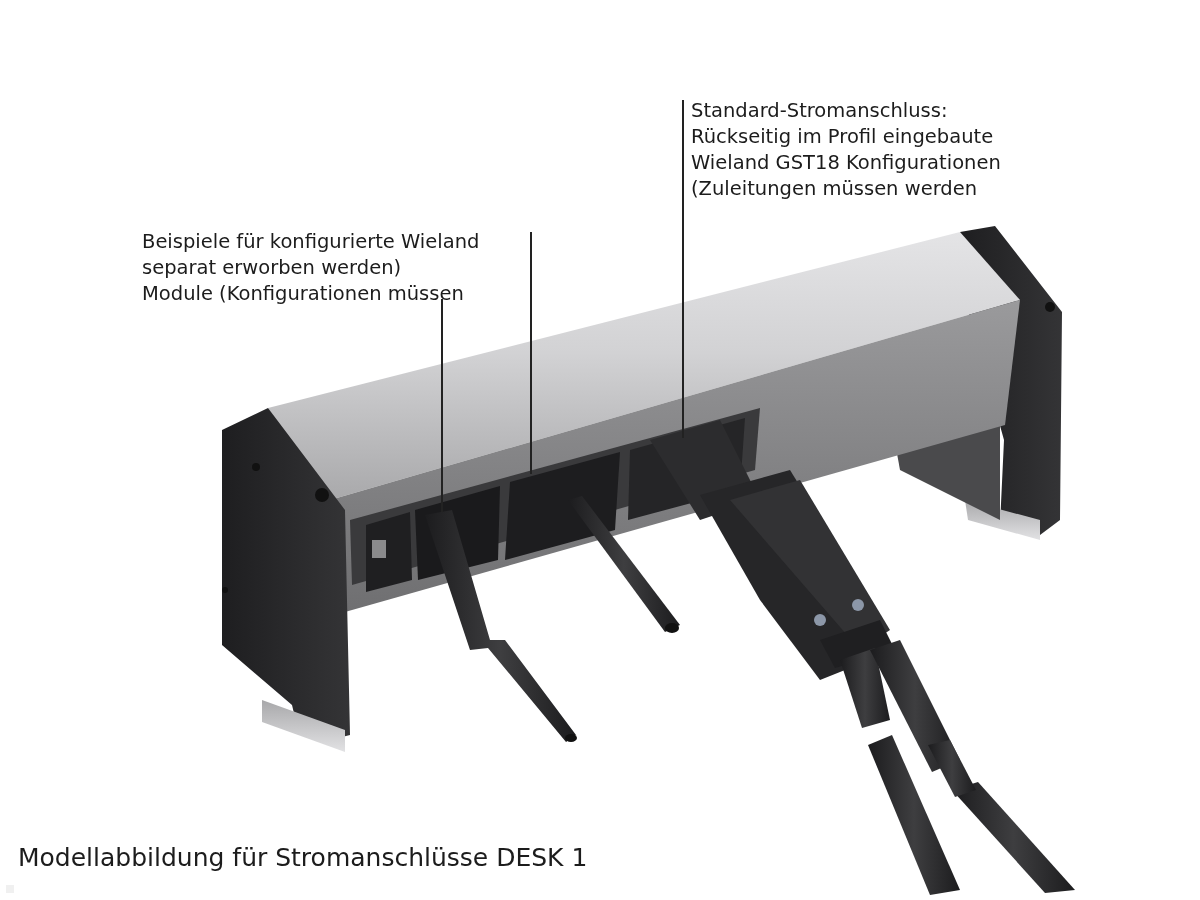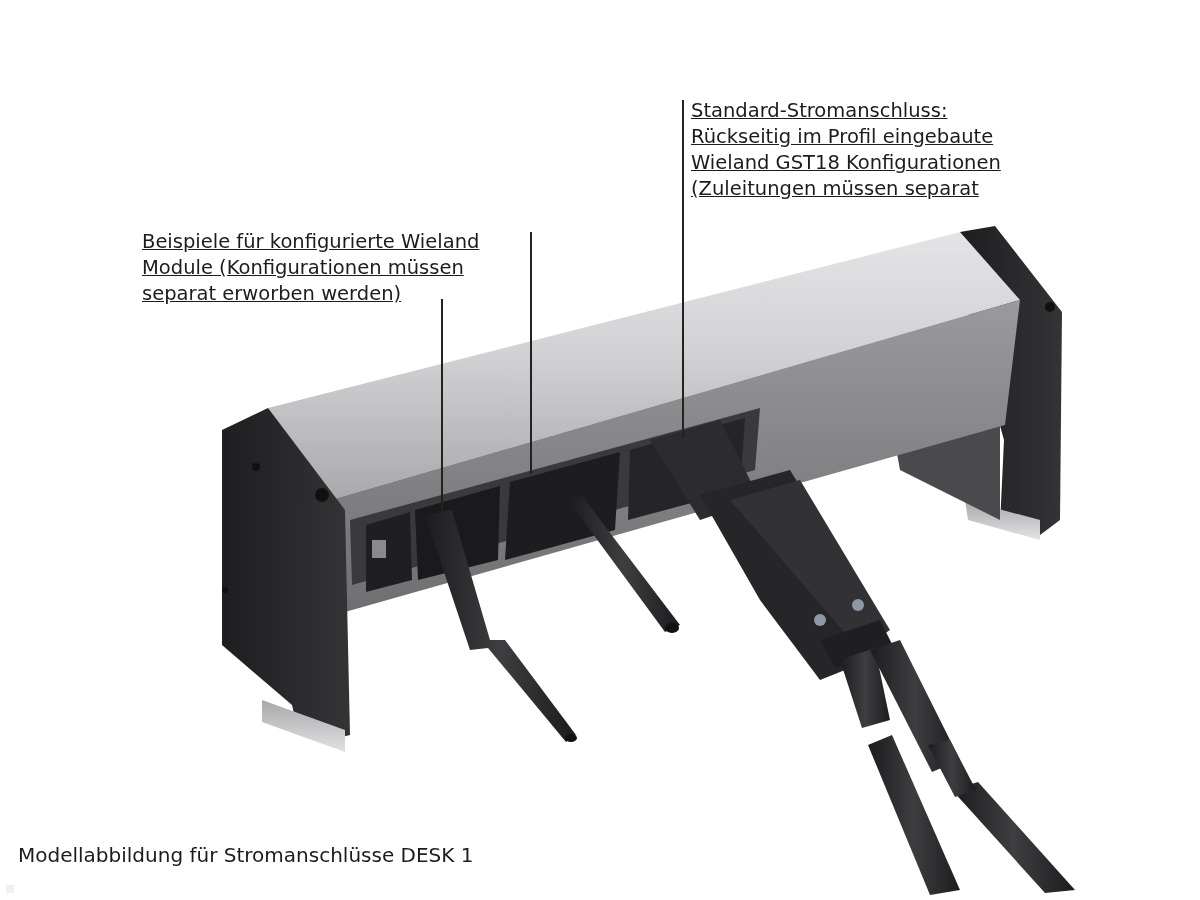--- a/index.html
+++ b/index.html
@@ -5,7 +5,7 @@
   html, body { margin: 0; padding: 0; background: #ffffff; }
   body { width: 1200px; height: 900px; position: relative; overflow: hidden;
          font-family: "DejaVu Sans", "Liberation Sans", sans-serif; color: #1a1a1a; }
-  .callout { position: absolute; font-size: 19.5px; line-height: 26px; color: #1c1c1c; white-space: nowrap; text-decoration: underline; }
+  .callout { position: absolute; font-size: 19.5px; line-height: 26px; color: #1c1c1c; white-space: nowrap; }
   .callout div { margin: 0; }
   #callout-power { left: 691px; top: 98px; }
   #callout-custom { left: 142px; top: 229px; }

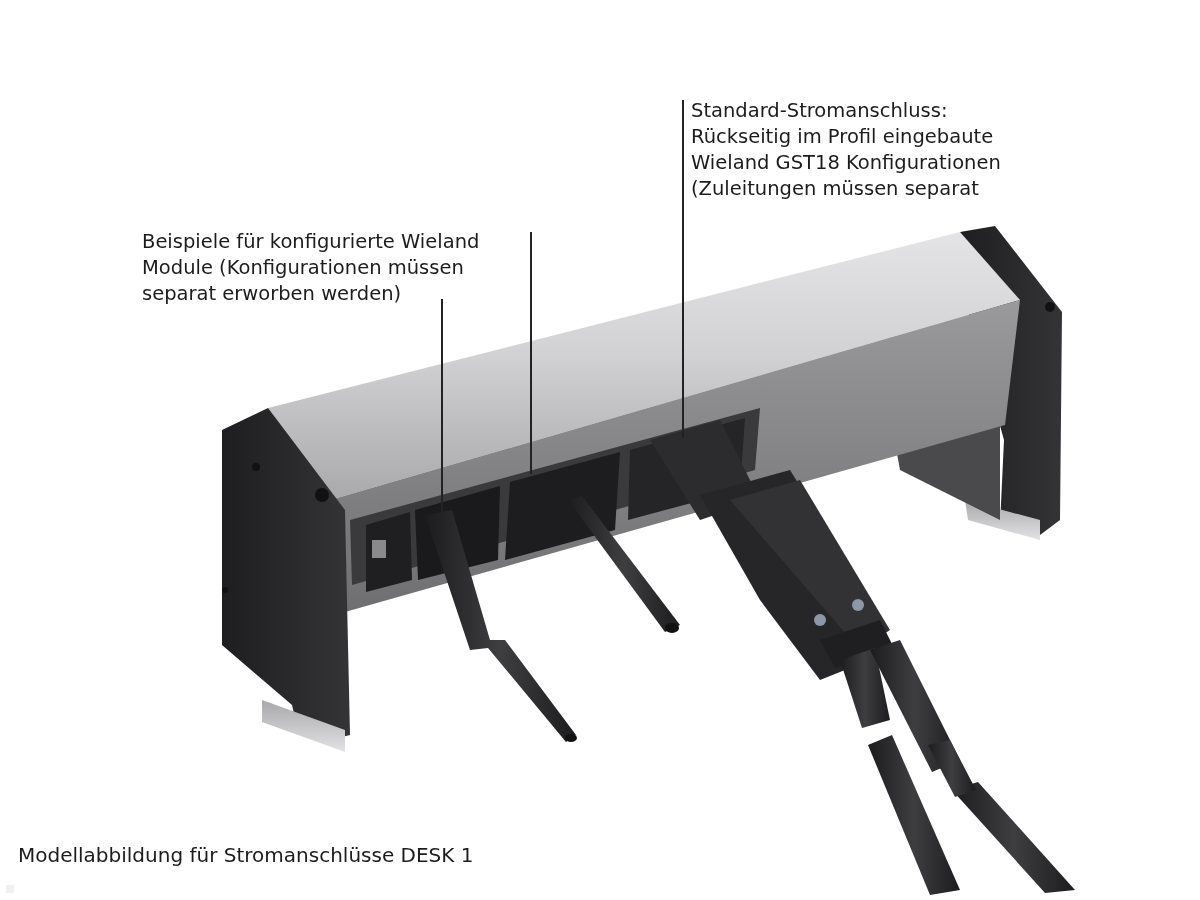--- a/index.html
+++ b/index.html
@@ -116,7 +116,7 @@
   <div>Standard-Stromanschluss:</div>
   <div>Rückseitig im Profil eingebaute</div>
   <div>Wieland GST18 Konfigurationen</div>
-  <div>(Zuleitungen müssen separat</div>
+  <div>(Zuleitungen müssen werden</div>
 </div>
 
 <div id="callout-custom" class="callout">

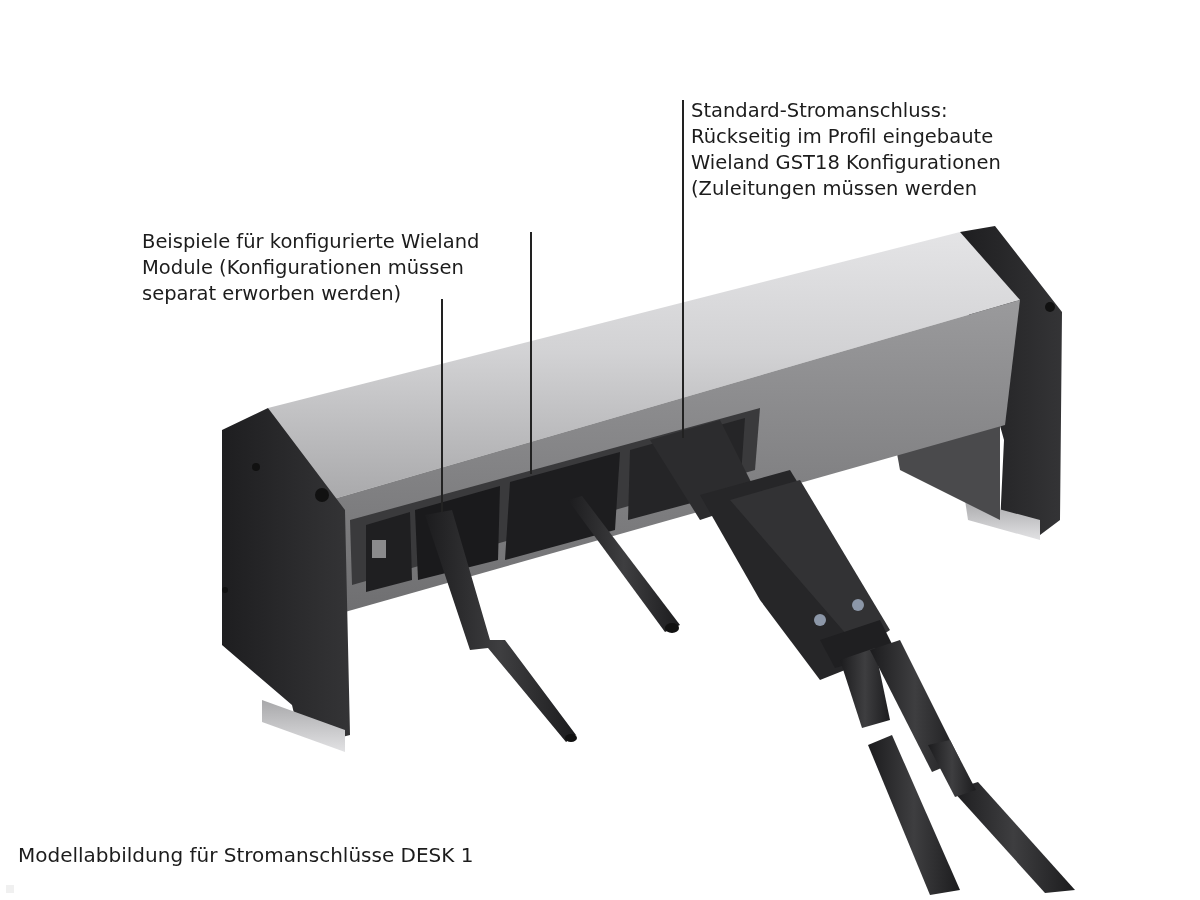--- a/index.html
+++ b/index.html
@@ -121,8 +121,8 @@
 
 <div id="callout-custom" class="callout">
   <div>Beispiele für konfigurierte Wieland</div>
+  <div>separat erworben werden)</div>
   <div>Module (Konfigurationen müssen</div>
-  <div>separat erworben werden)</div>
 </div>
 
 <div id="caption">Modellabbildung für Stromanschlüsse DESK 1</div>

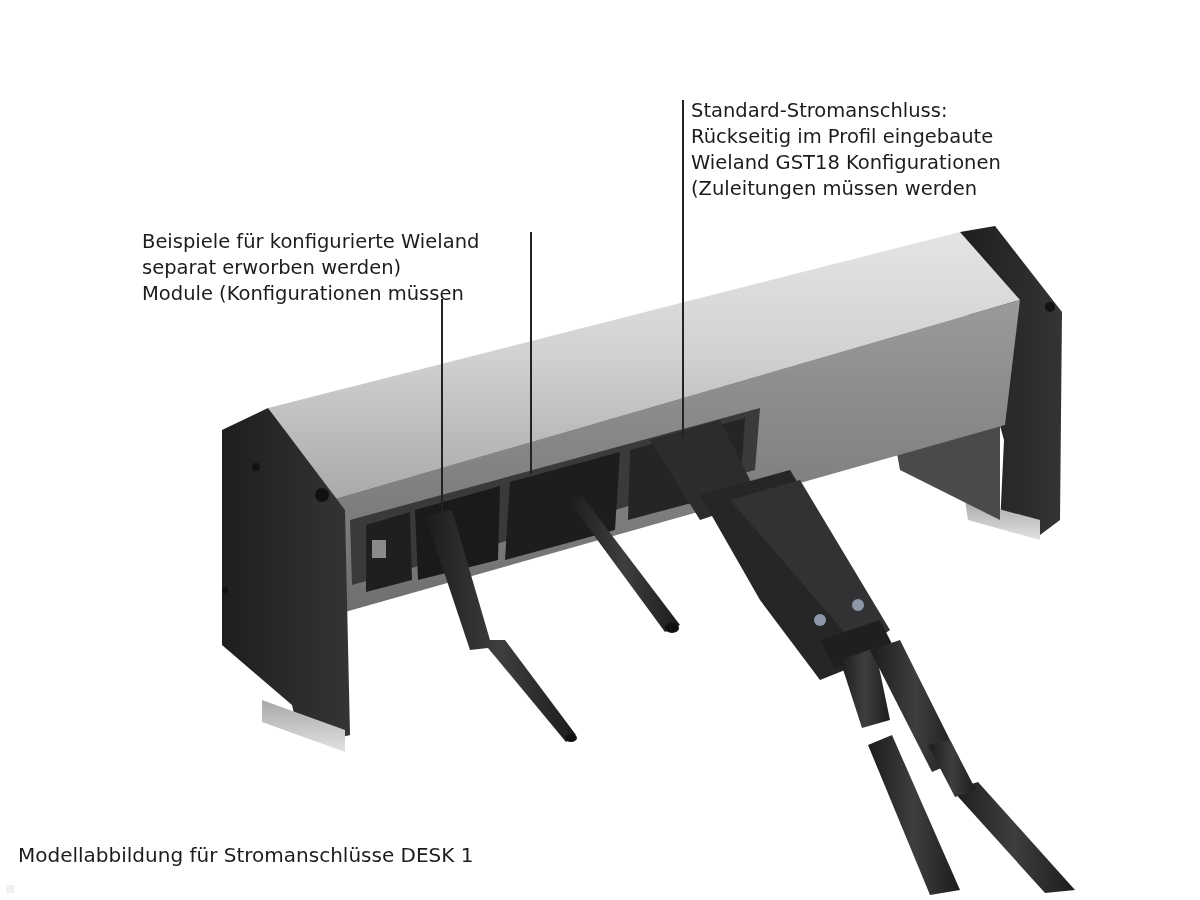--- a/index.html
+++ b/index.html
@@ -9,7 +9,7 @@
   .callout div { margin: 0; }
   #callout-power { left: 691px; top: 98px; }
   #callout-custom { left: 142px; top: 229px; }
-  #caption { position: absolute; left: 18px; top: 843px; font-size: 20px; color: #1c1c1c; white-space: nowrap; }
+  #caption { position: absolute; left: 18px; top: 843px; font-size: 25px; color: #1c1c1c; white-space: nowrap; }
   svg#product { position: absolute; left: 0; top: 0; }
   #corner-mark { position: absolute; left: 6px; top: 885px; width: 8px; height: 8px; background: #f0f0f0; }
 </style>

